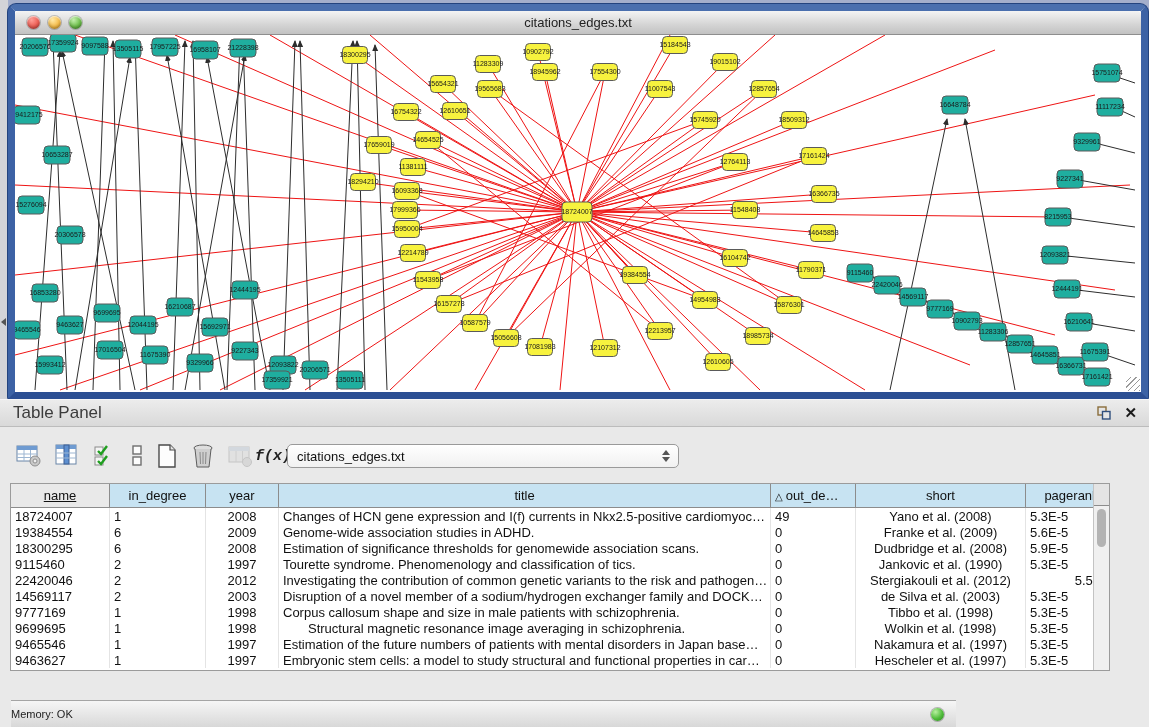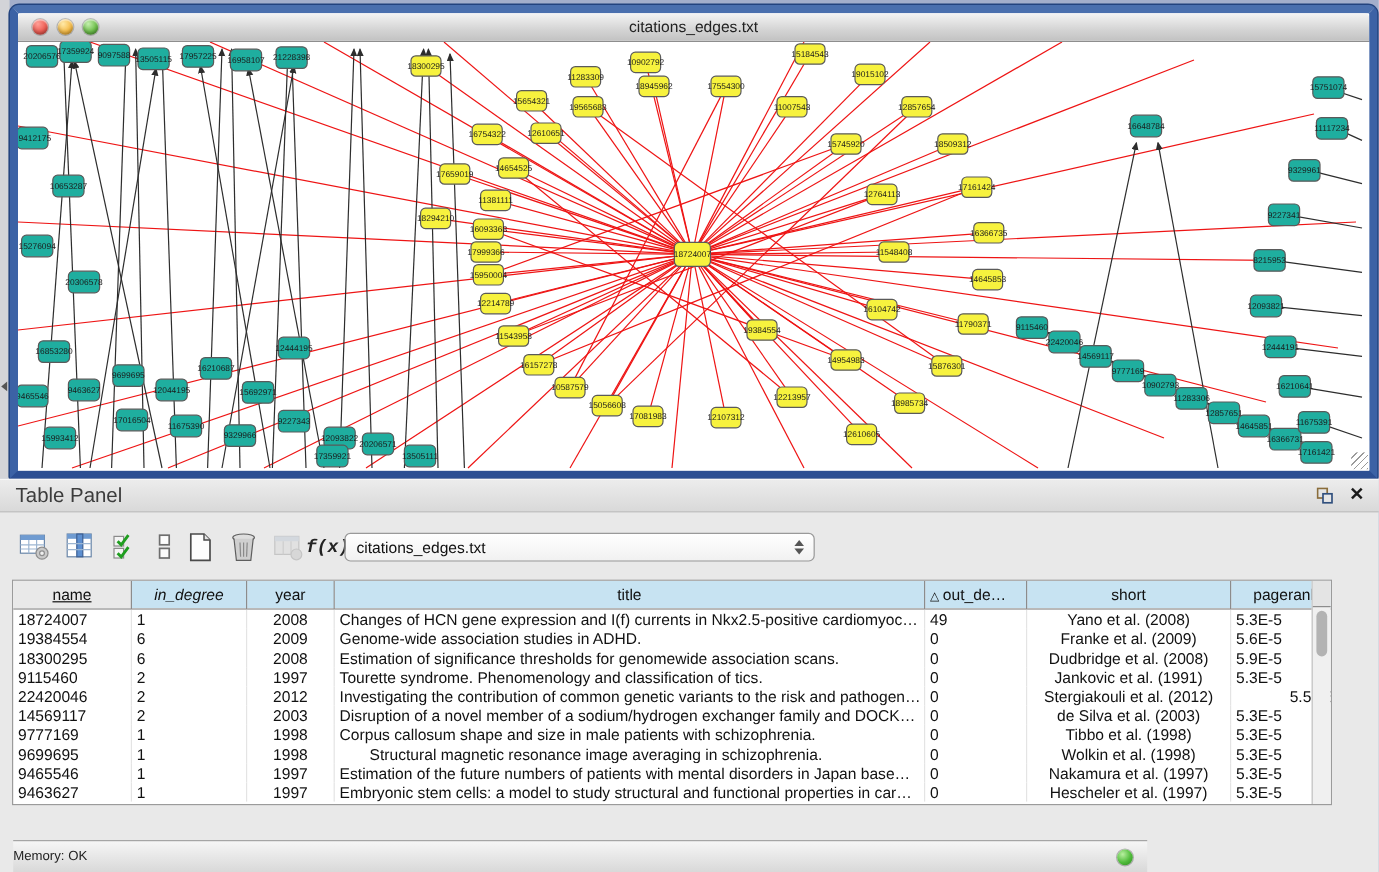--- a/index.html
+++ b/index.html
@@ -704,7 +704,7 @@
       <thead>
           <tr id="thead-row">
             <th style="width: 96px;">name</th>
-            <th style="width: 93px; font-style: italic;">in_degree</th>
+            <th style="width: 93px;">in_degree</th>
             <th style="width: 70px;">year</th>
             <th style="width: 489px;">title</th>
             <th style="width: 79px; text-align: left; padding-left: 4px;"><span class="sort-tri">△</span>out_de…</th>

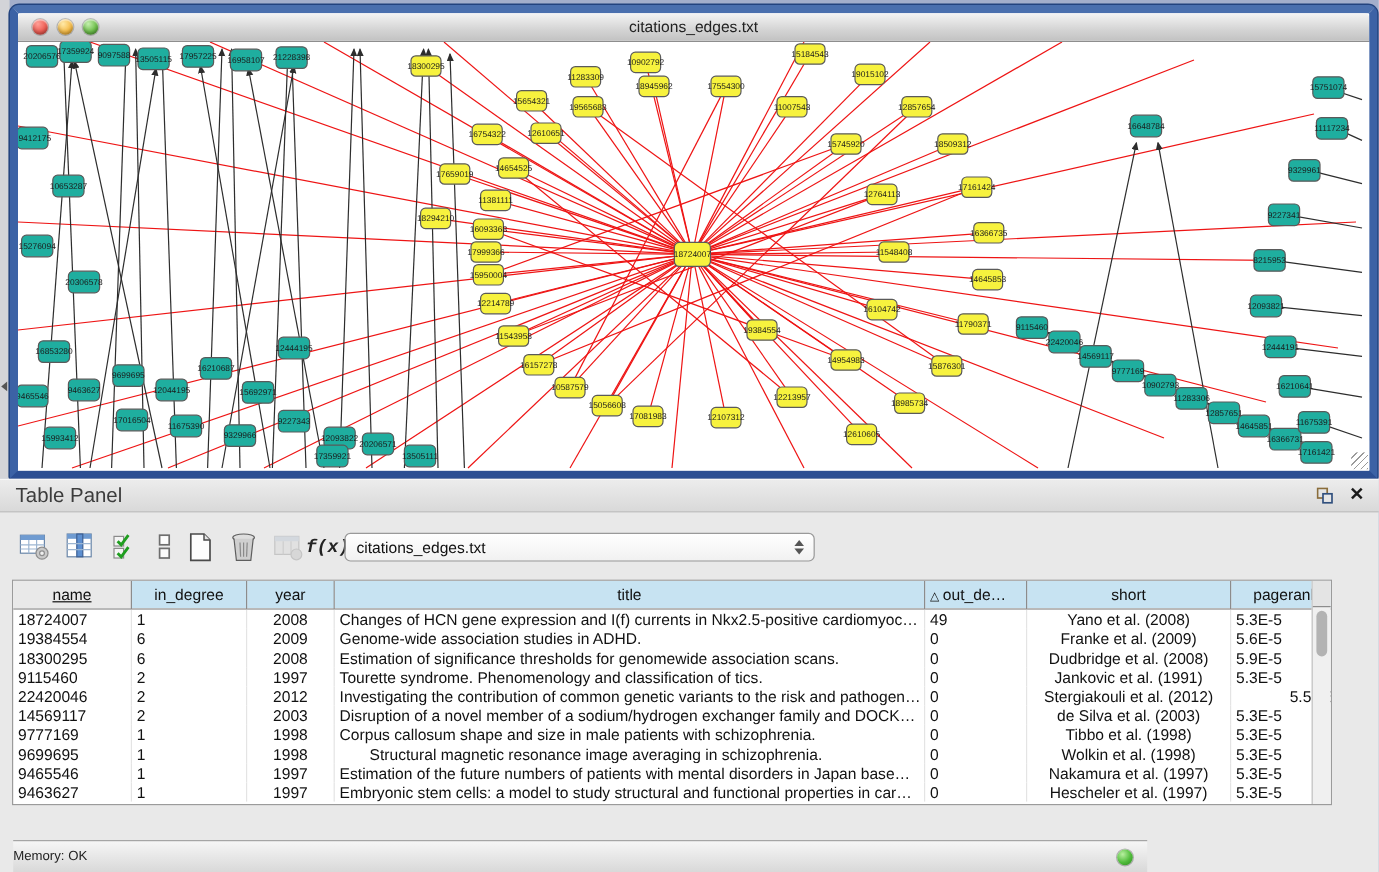--- a/index.html
+++ b/index.html
@@ -746,7 +746,7 @@
             <td style="text-align: center;">1997</td>
             <td style="text-align: left;">Tourette syndrome. Phenomenology and classification of tics.</td>
             <td style="text-align: left;">0</td>
-            <td style="text-align: center;">Jankovic et al. (1991)</td>
+            <td style="text-align: center;">Jankovic et al. (1990)</td>
             <td style="text-align: left;">5.3E-5</td>
           </tr>
           <tr>

